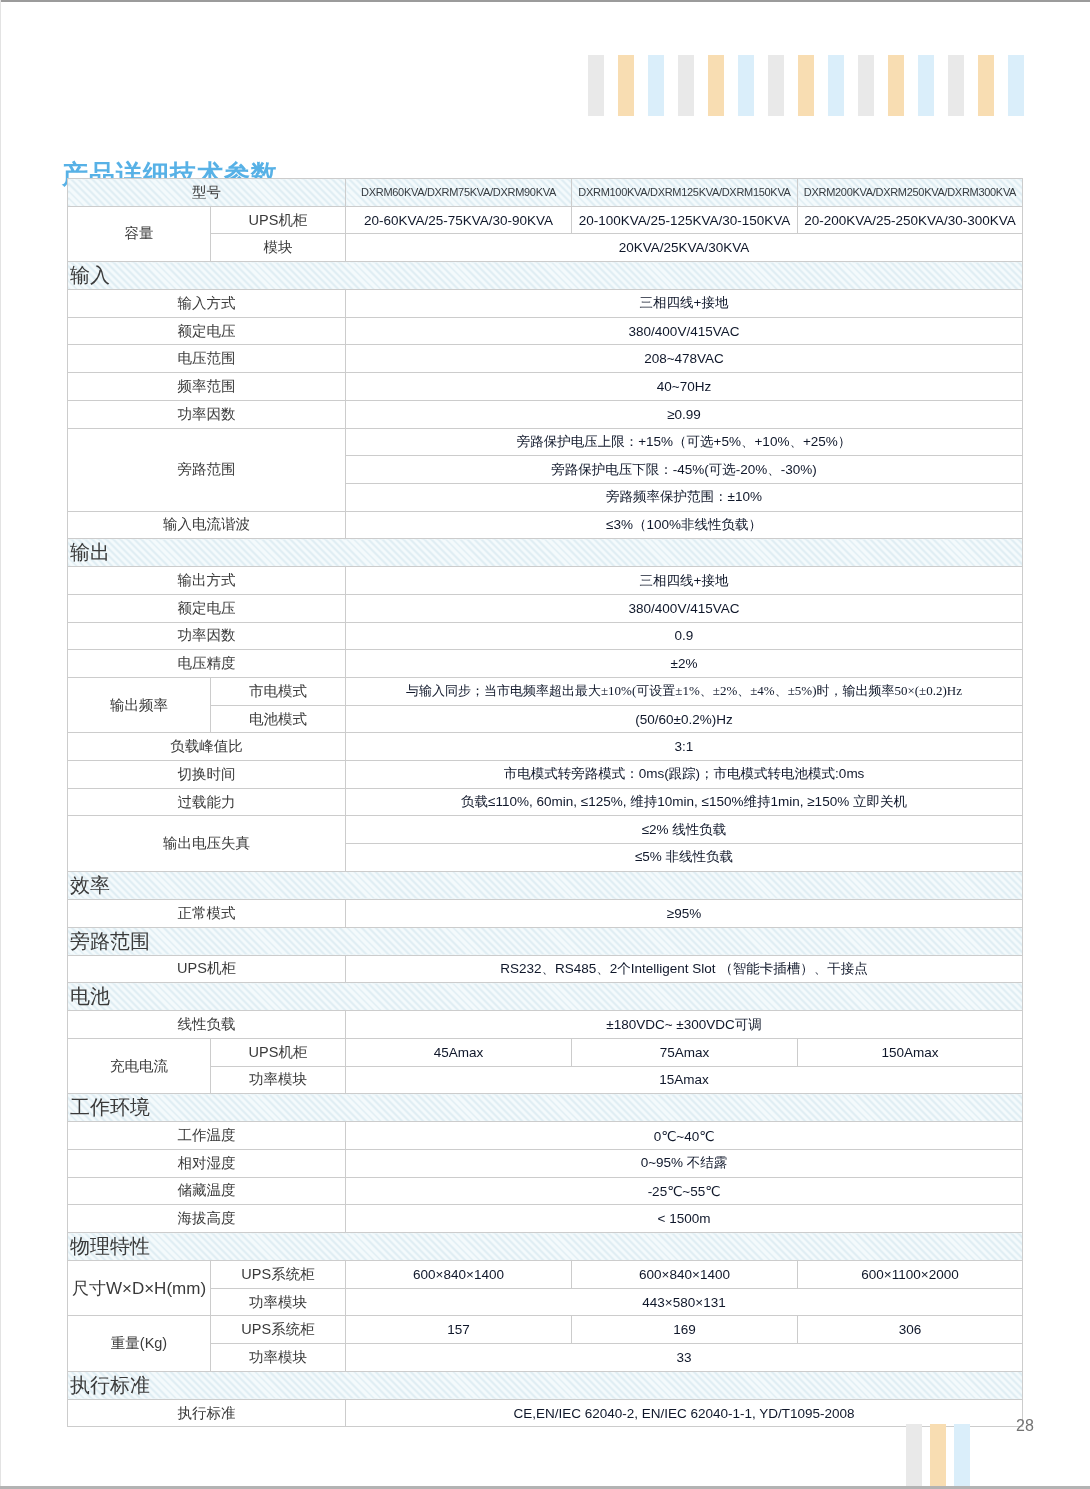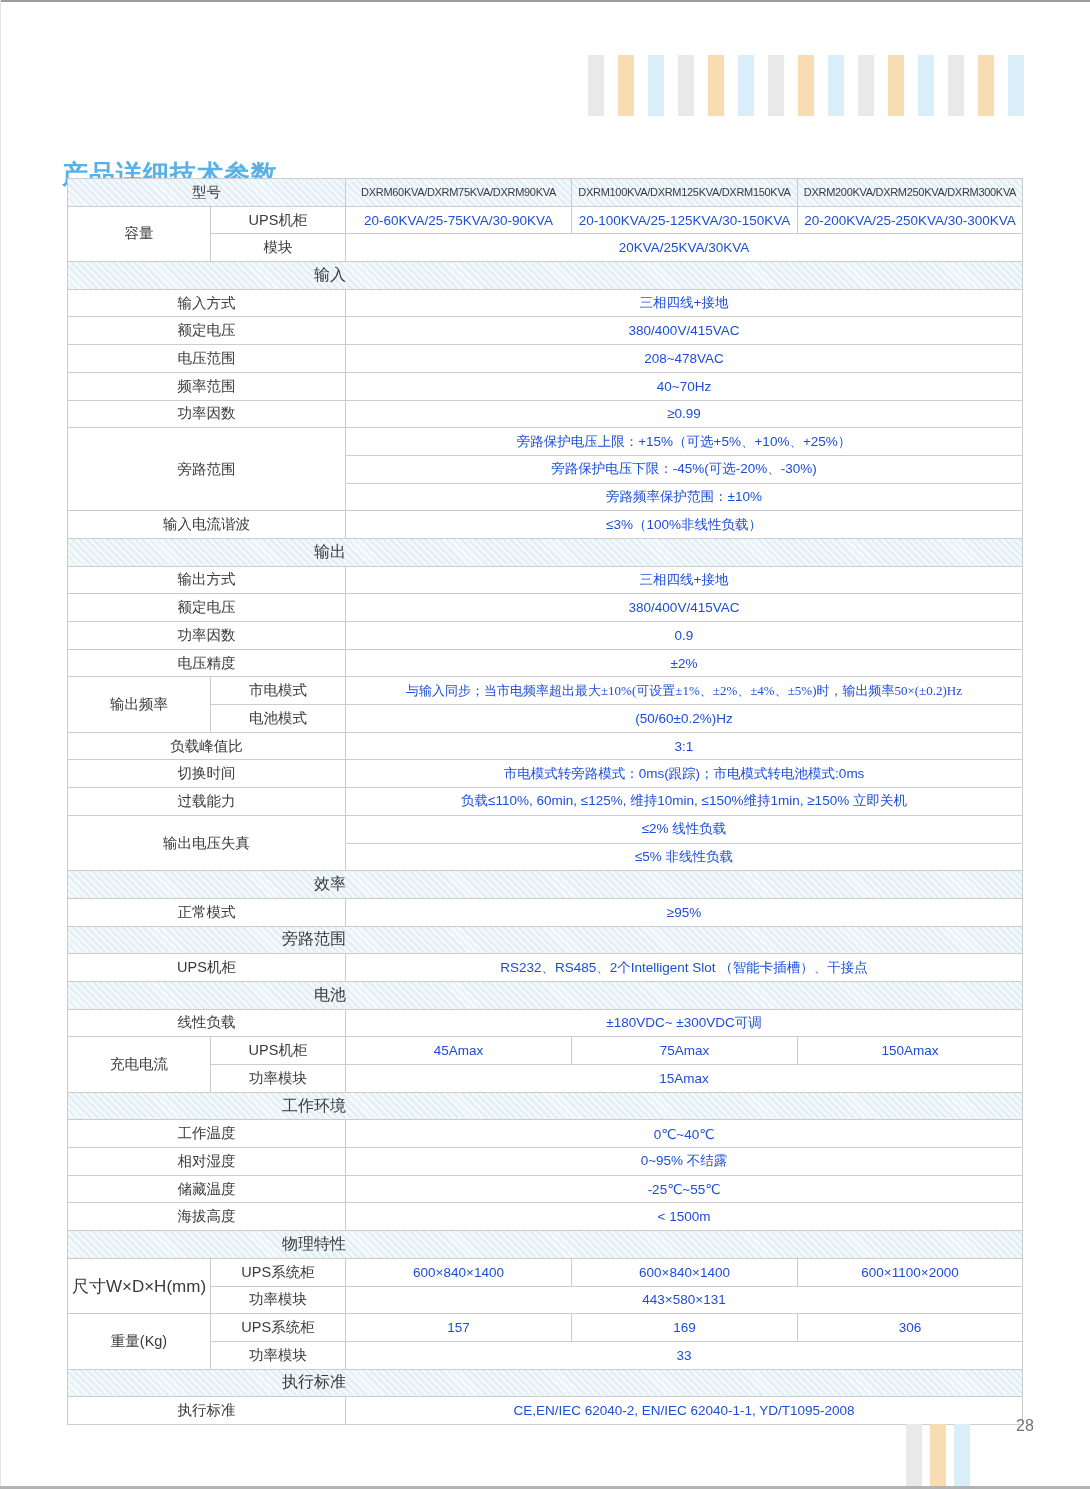--- a/index.html
+++ b/index.html
@@ -40,7 +40,7 @@
     padding:0 2px;overflow:hidden;white-space:nowrap;
   }
   td.lbl{color:#3a3a3a;font-size:14.5px;font-weight:500;}
-  td.val{color:#1d4ed8;font-size:13.5px;margin-top:42px;}
+  td.val{color:#0f172a;font-size:13.5px;margin-top:42px;}
   td.val.sm{font-size:13px;font-family:Liberation Serif, serif;}
   td.model{color:#363b40;font-size:11px;letter-spacing:-0.3px;}
   tr.section td{

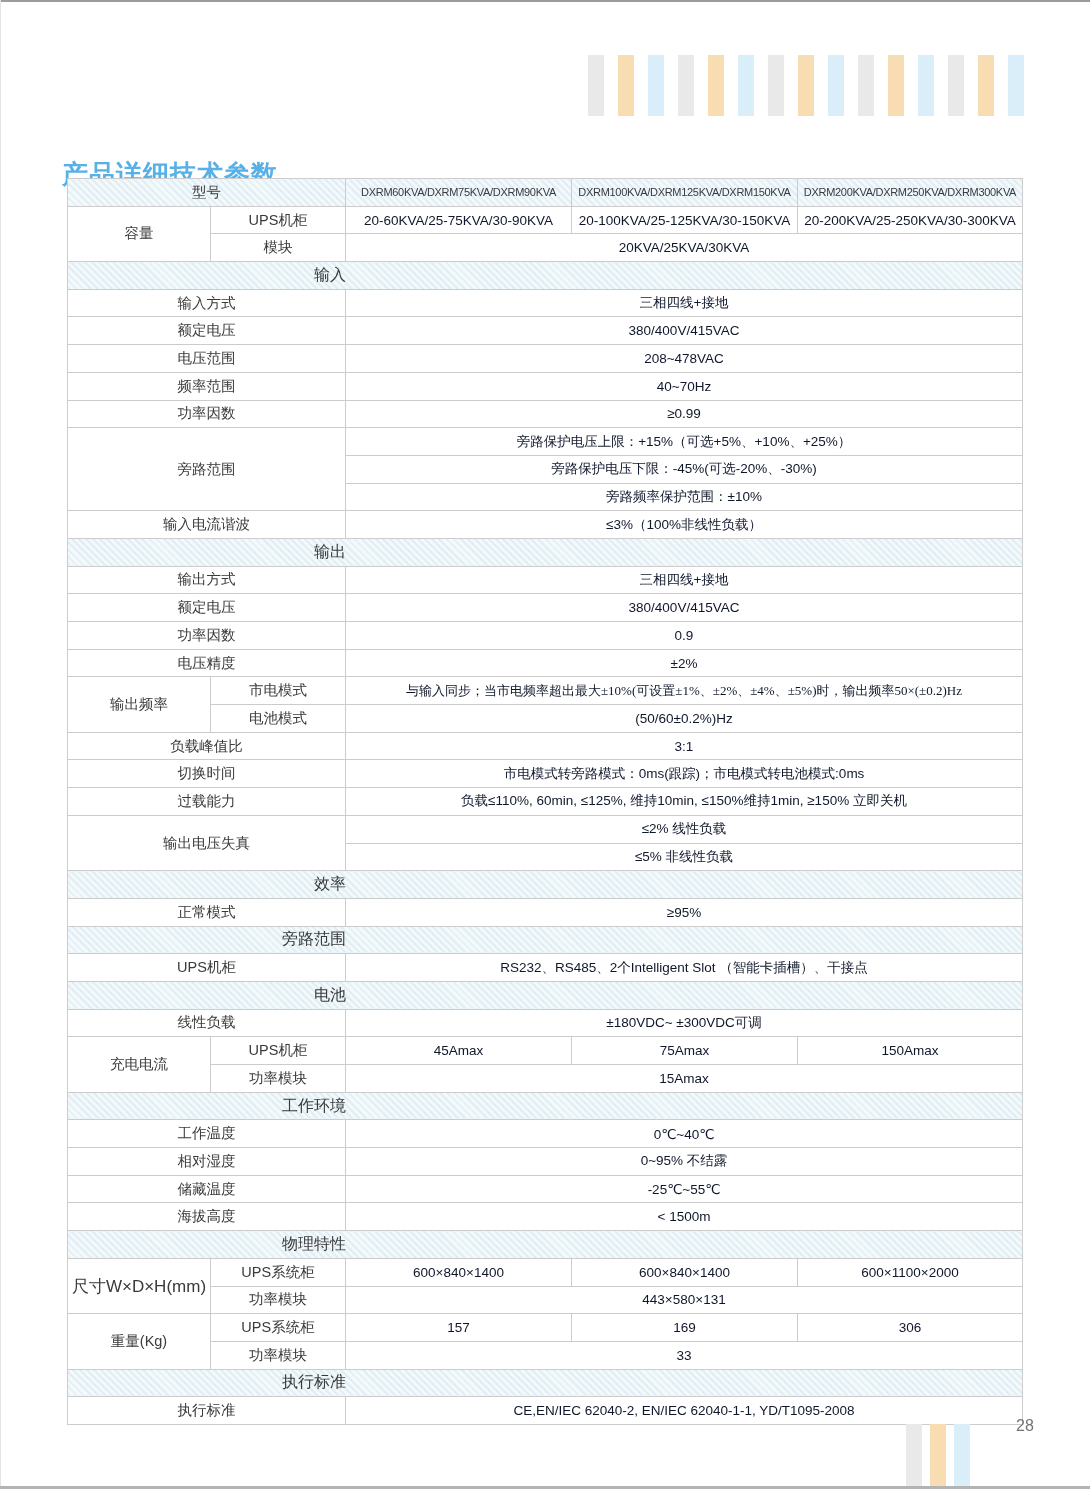--- a/index.html
+++ b/index.html
@@ -50,7 +50,7 @@
   tr.hatchrow td{
     background:repeating-linear-gradient(45deg,#dfedf3 0px,#dfedf3 2px,#f4fafc 2px,#f4fafc 5px);
   }
-  .seclbl{display:inline-block;width:276px;text-align:right;color:#3a3a3a;font-size:16px;font-weight:500;}
+  .seclbl{display:inline-block;width:276px;text-align:left;color:#3a3a3a;font-size:20px;font-weight:500;}
 </style>
 </head>
 <body>

